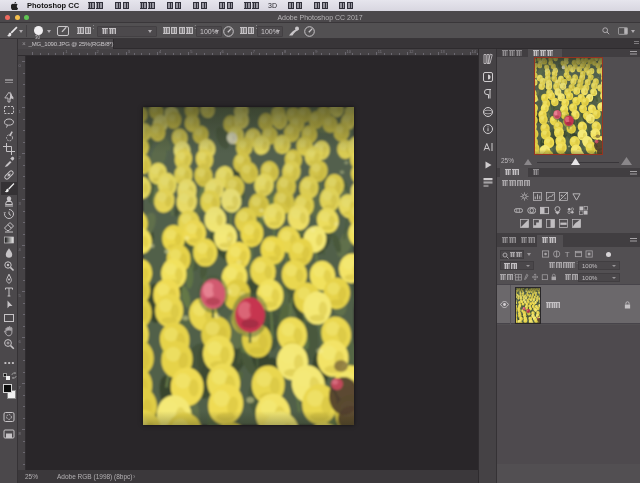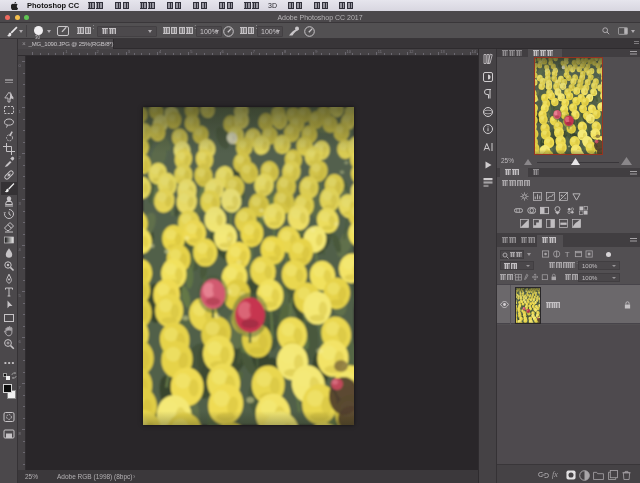--- a/index.html
+++ b/index.html
@@ -1337,30 +1337,5 @@
  </div>
  <div class="abs" style="left:0;top:92px;width:143px;height:139px;background:#4e4a4e"></div>
 
- <div class="abs" style="left:0;top:231px;width:143px;height:19px;background:#454245;border-top:1px solid #393639">
-  <svg class="abs" style="left:41px;top:6px" width="11" height="8" viewBox="0 0 11 8">
-        <path d="M4.5 5.5h-2a2 2 0 1 1 0-4h2M6.5 2.5h2a2 2 0 1 1 0 4h-2M3.5 4h4" fill="none" stroke="#a8a5a8" stroke-width=".9"></path>
-      </svg>
-  <text class="abs" style="left:55px;top:5px;font-size:8px;font-style:italic;color:#a8a5a8;font-family:'Liberation Serif',serif">fx</text>
-  <svg class="abs" style="left:69px;top:5px" width="10" height="10" viewBox="0 0 11 11">
-        <rect x="0.5" y="0.5" width="10" height="10" rx="2" fill="#e2e0e2"></rect>
-        <circle cx="5.5" cy="5.5" r="2.8" fill="#454245"></circle>
-      </svg>
-  <svg class="abs" style="left:82px;top:4.5px" width="11" height="11" viewBox="0 0 11 11">
-        <circle cx="5.5" cy="5.5" r="4.8" fill="none" stroke="#a8a5a8"></circle>
-        <path d="M5.5.7a4.8 4.8 0 0 1 0 9.6z" fill="#a8a5a8"></path>
-      </svg>
-  <svg class="abs" style="left:96px;top:5.5px" width="11" height="9" viewBox="0 0 12 10">
-        <path d="M.5 9.5v-8h3.5l1 1.5h6.5v6.5z" fill="none" stroke="#a8a5a8" stroke-width=".9"></path>
-      </svg>
-  <svg class="abs" style="left:111px;top:5px" width="10" height="10" viewBox="0 0 11 11">
-        <rect x="2.5" y="0.5" width="8" height="8" fill="none" stroke="#a8a5a8" stroke-width=".9"></rect>
-        <path d="M2.5 2.5h-2v8h8v-2" fill="none" stroke="#a8a5a8" stroke-width=".9"></path>
-      </svg>
-  <svg class="abs" style="left:125px;top:4.5px" width="9" height="10" viewBox="0 0 10 11">
-        <path d="M1.5 3h7l-.6 7.5H2.1z" fill="none" stroke="#a8a5a8" stroke-width=".9"></path>
-        <path d="M.5 3h9M3.5 3V1.5h3V3" fill="none" stroke="#a8a5a8" stroke-width=".9"></path>
-      </svg>
- </div>
 </div>
 </body></html>

